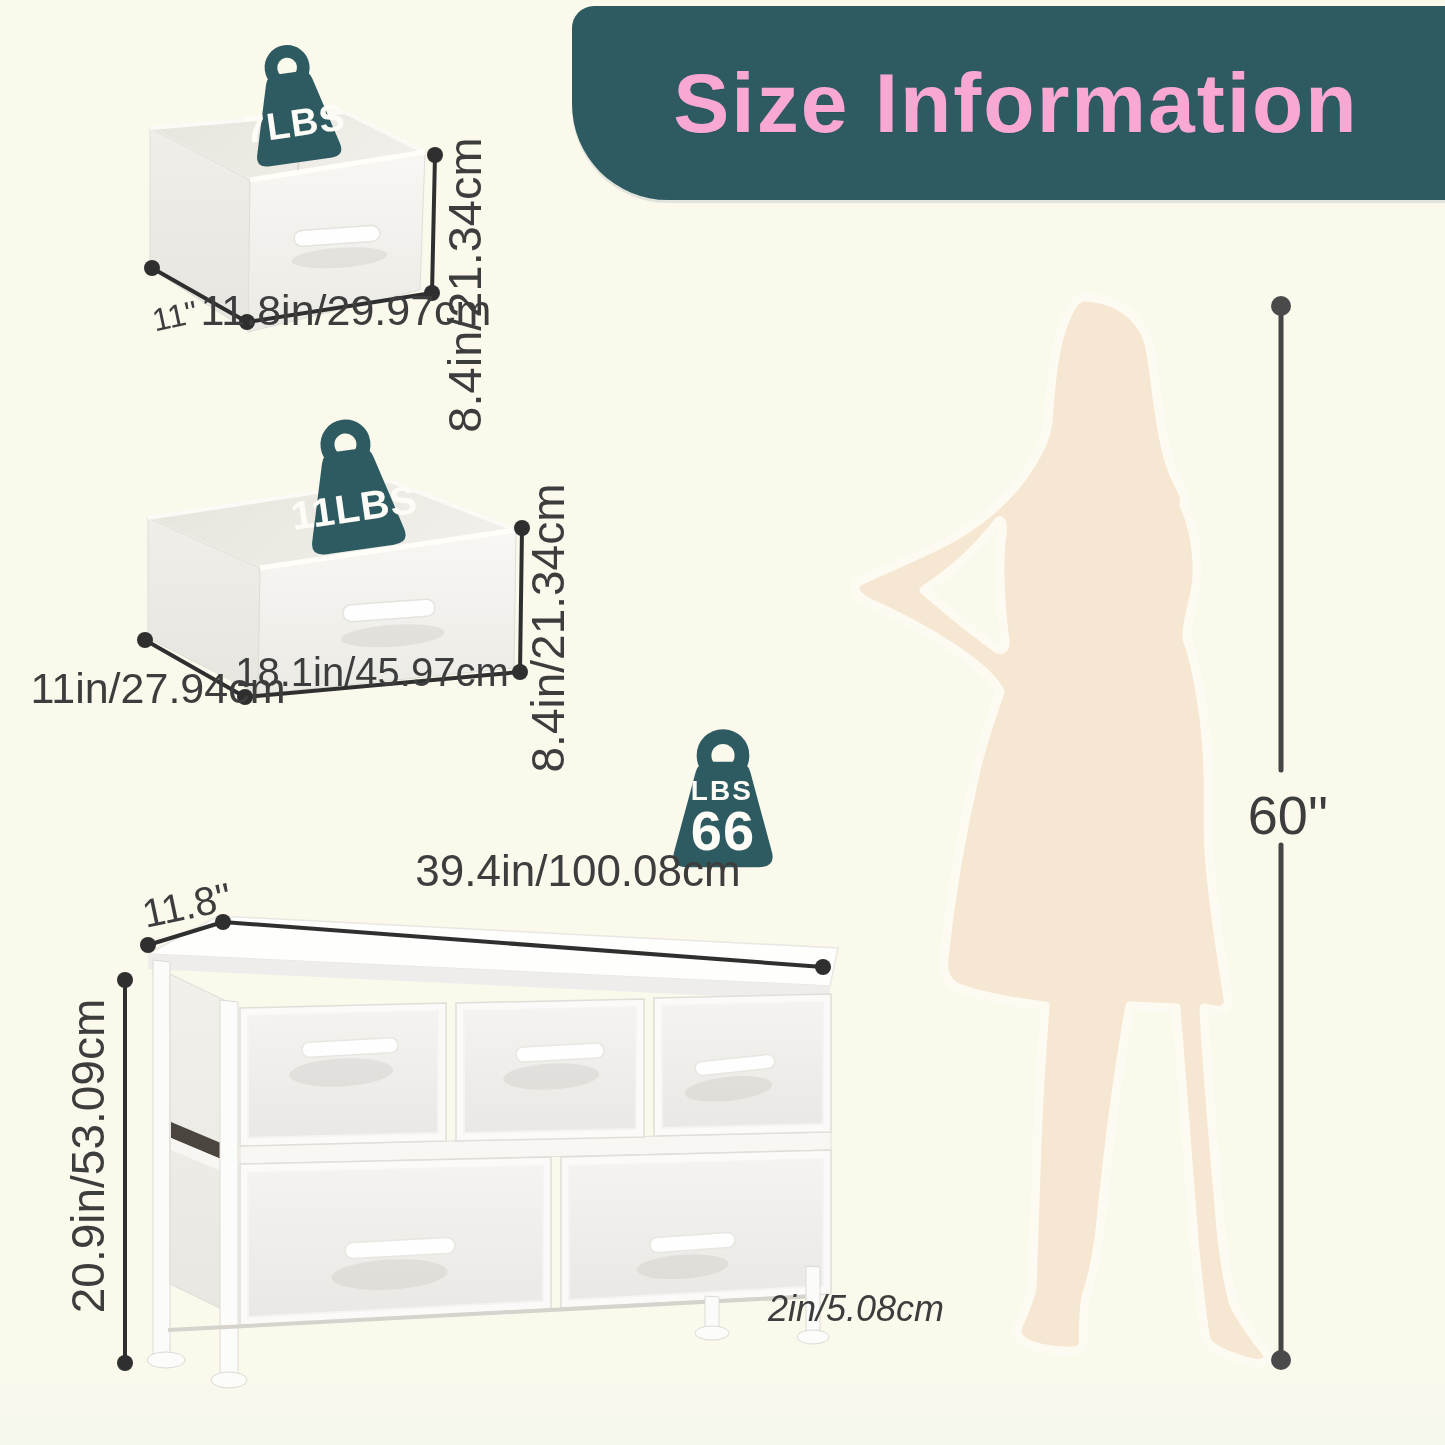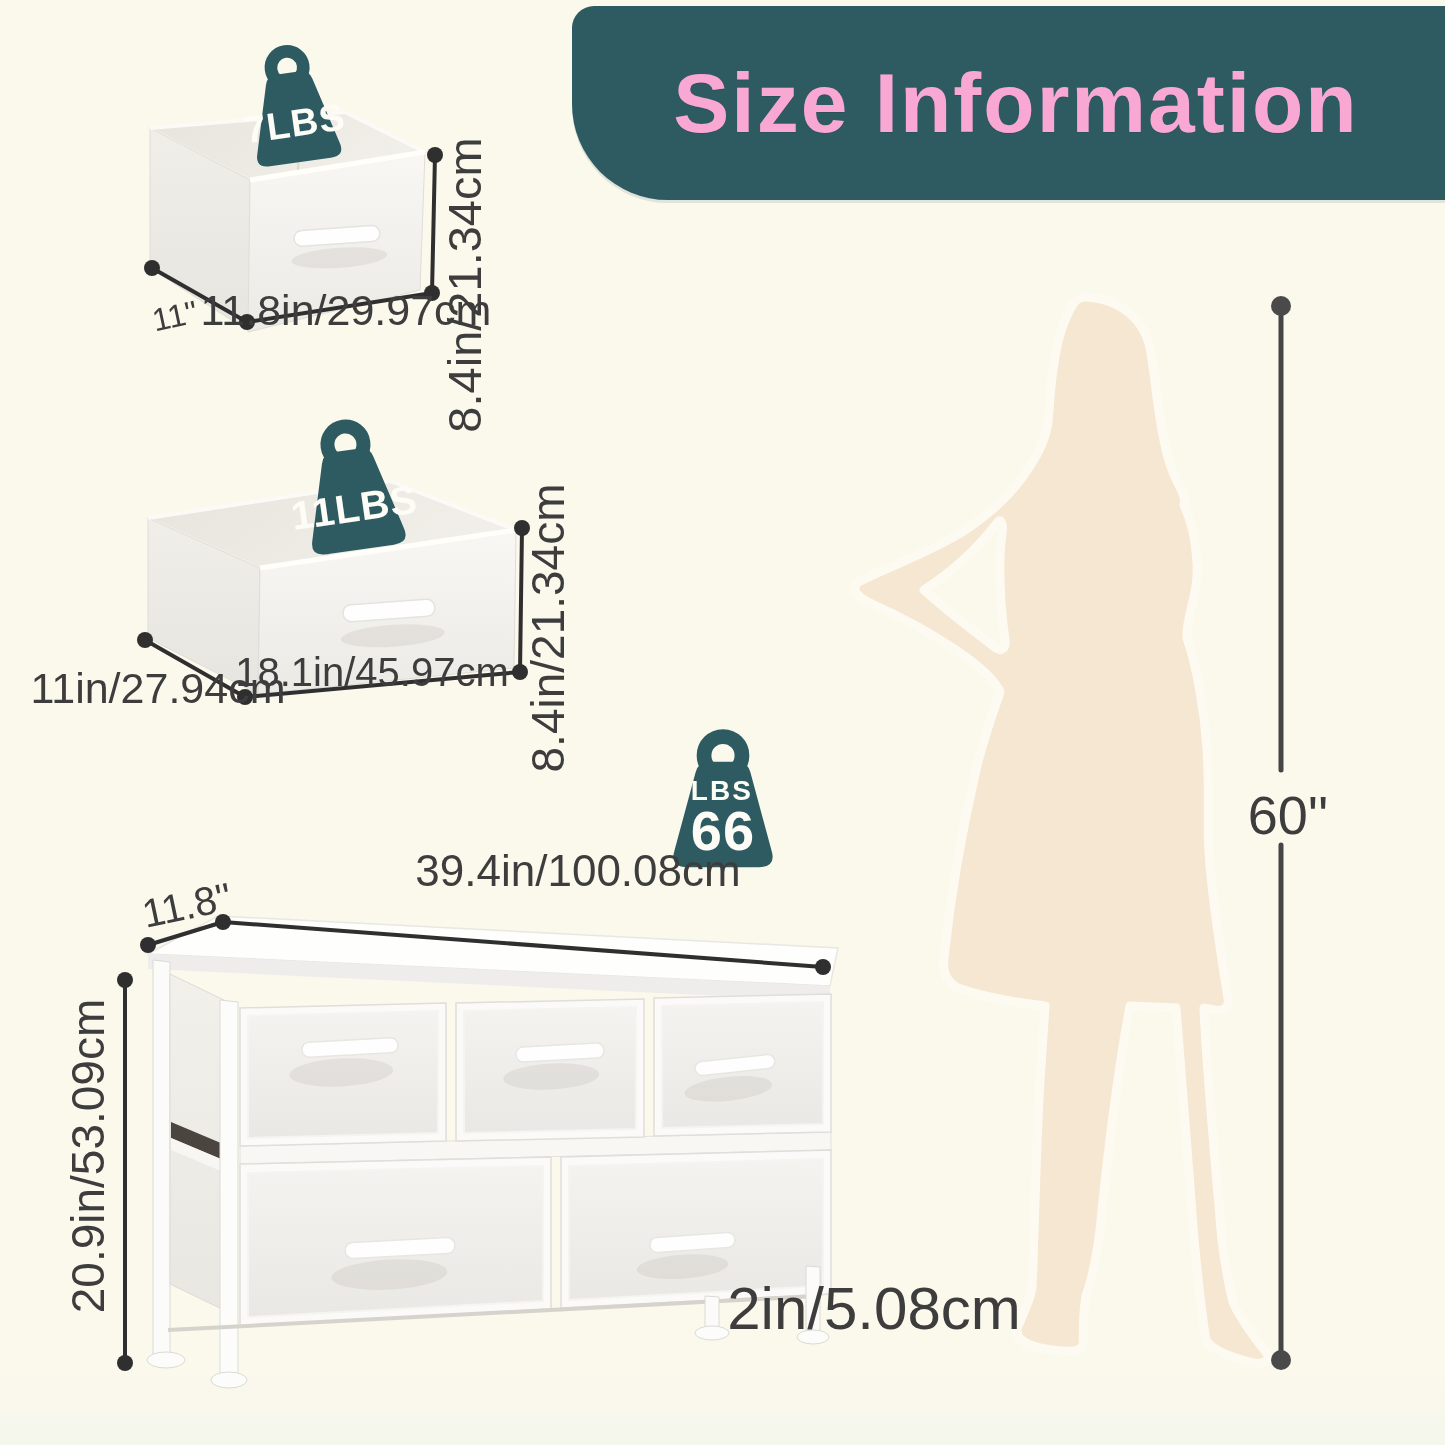--- a/index.html
+++ b/index.html
@@ -292,7 +292,7 @@
   <div class="dim" style="left:187px;top:905px;font-size:40px;transform:translate(-50%,-50%) rotate(-12deg);">11.8''</div>
   <div class="dim" style="left:578px;top:871px;font-size:44px;text-align:right;">39.4in/100.08cm</div>
   <div class="dim rot90" style="left:88px;top:1156px;font-size:46px;">20.9in/53.09cm</div>
-  <div class="dim" style="left:874px;top:1309px;font-size:60px;">2in/5.08cm</div>
+  <div class="dim" style="left:856px;top:1309px;font-size:36px;font-style:italic;">2in/5.08cm</div>
 
   <div class="dim" style="left:1288px;top:807px;font-size:54px;margin-top:8px;">60''</div>
 

